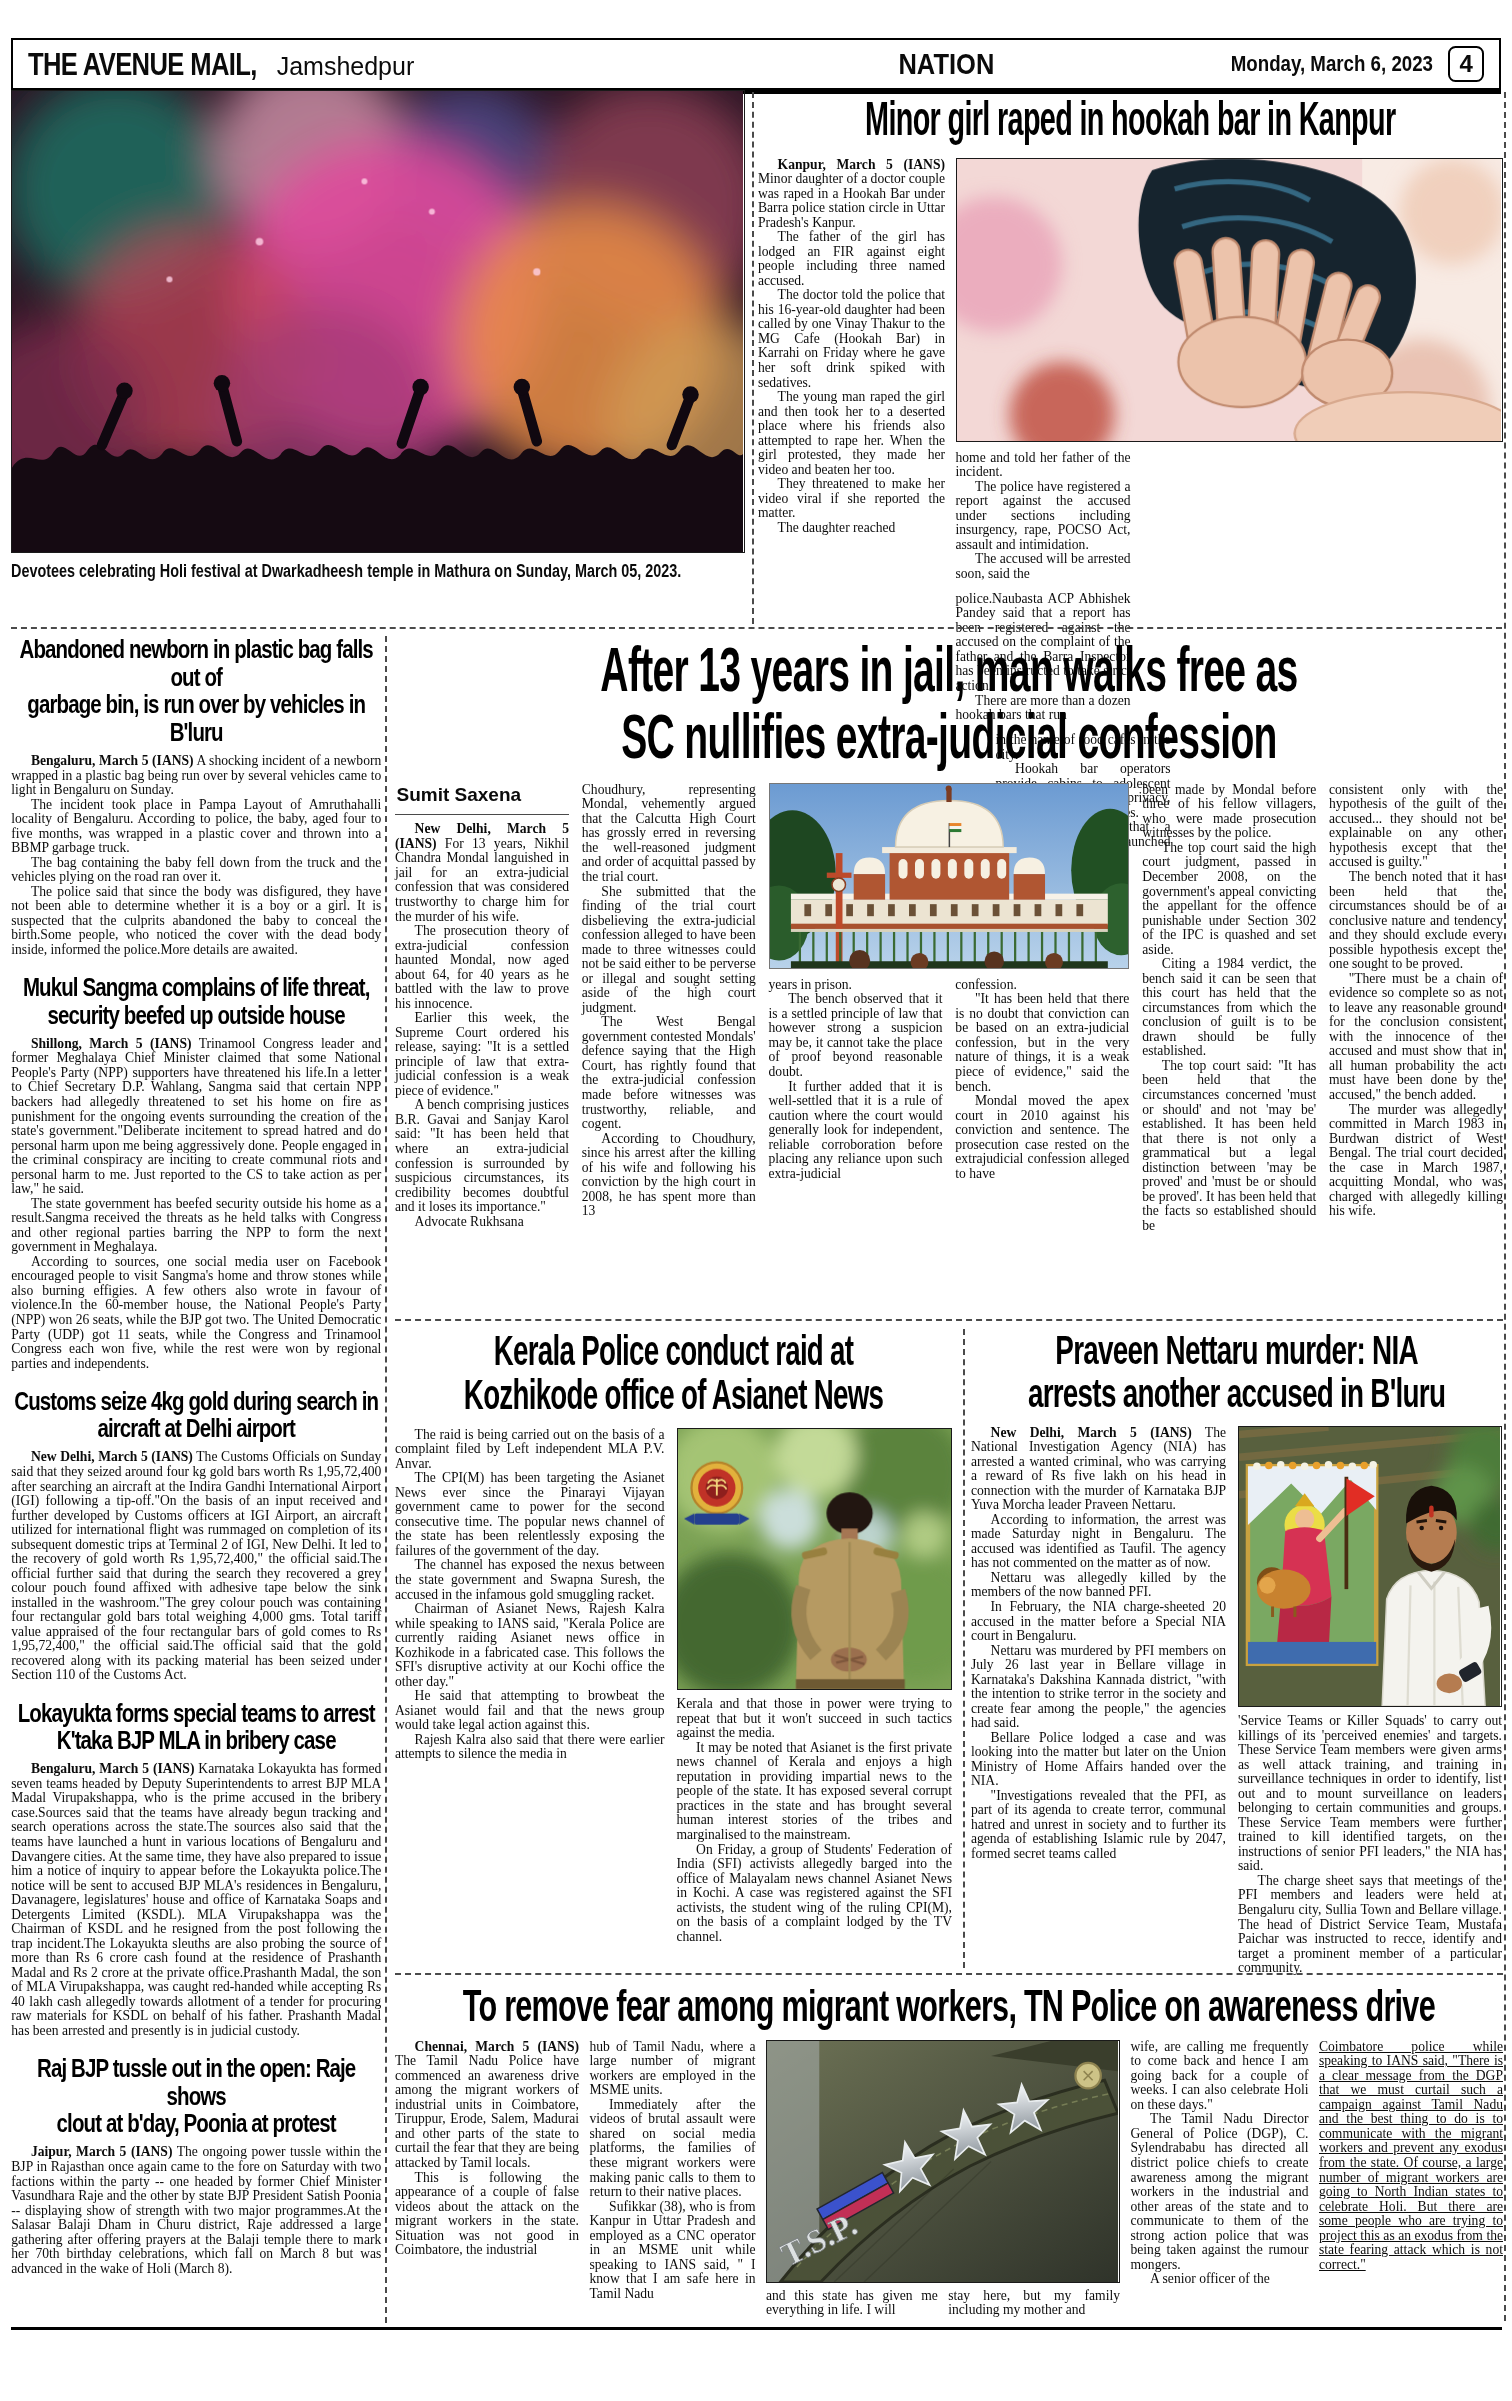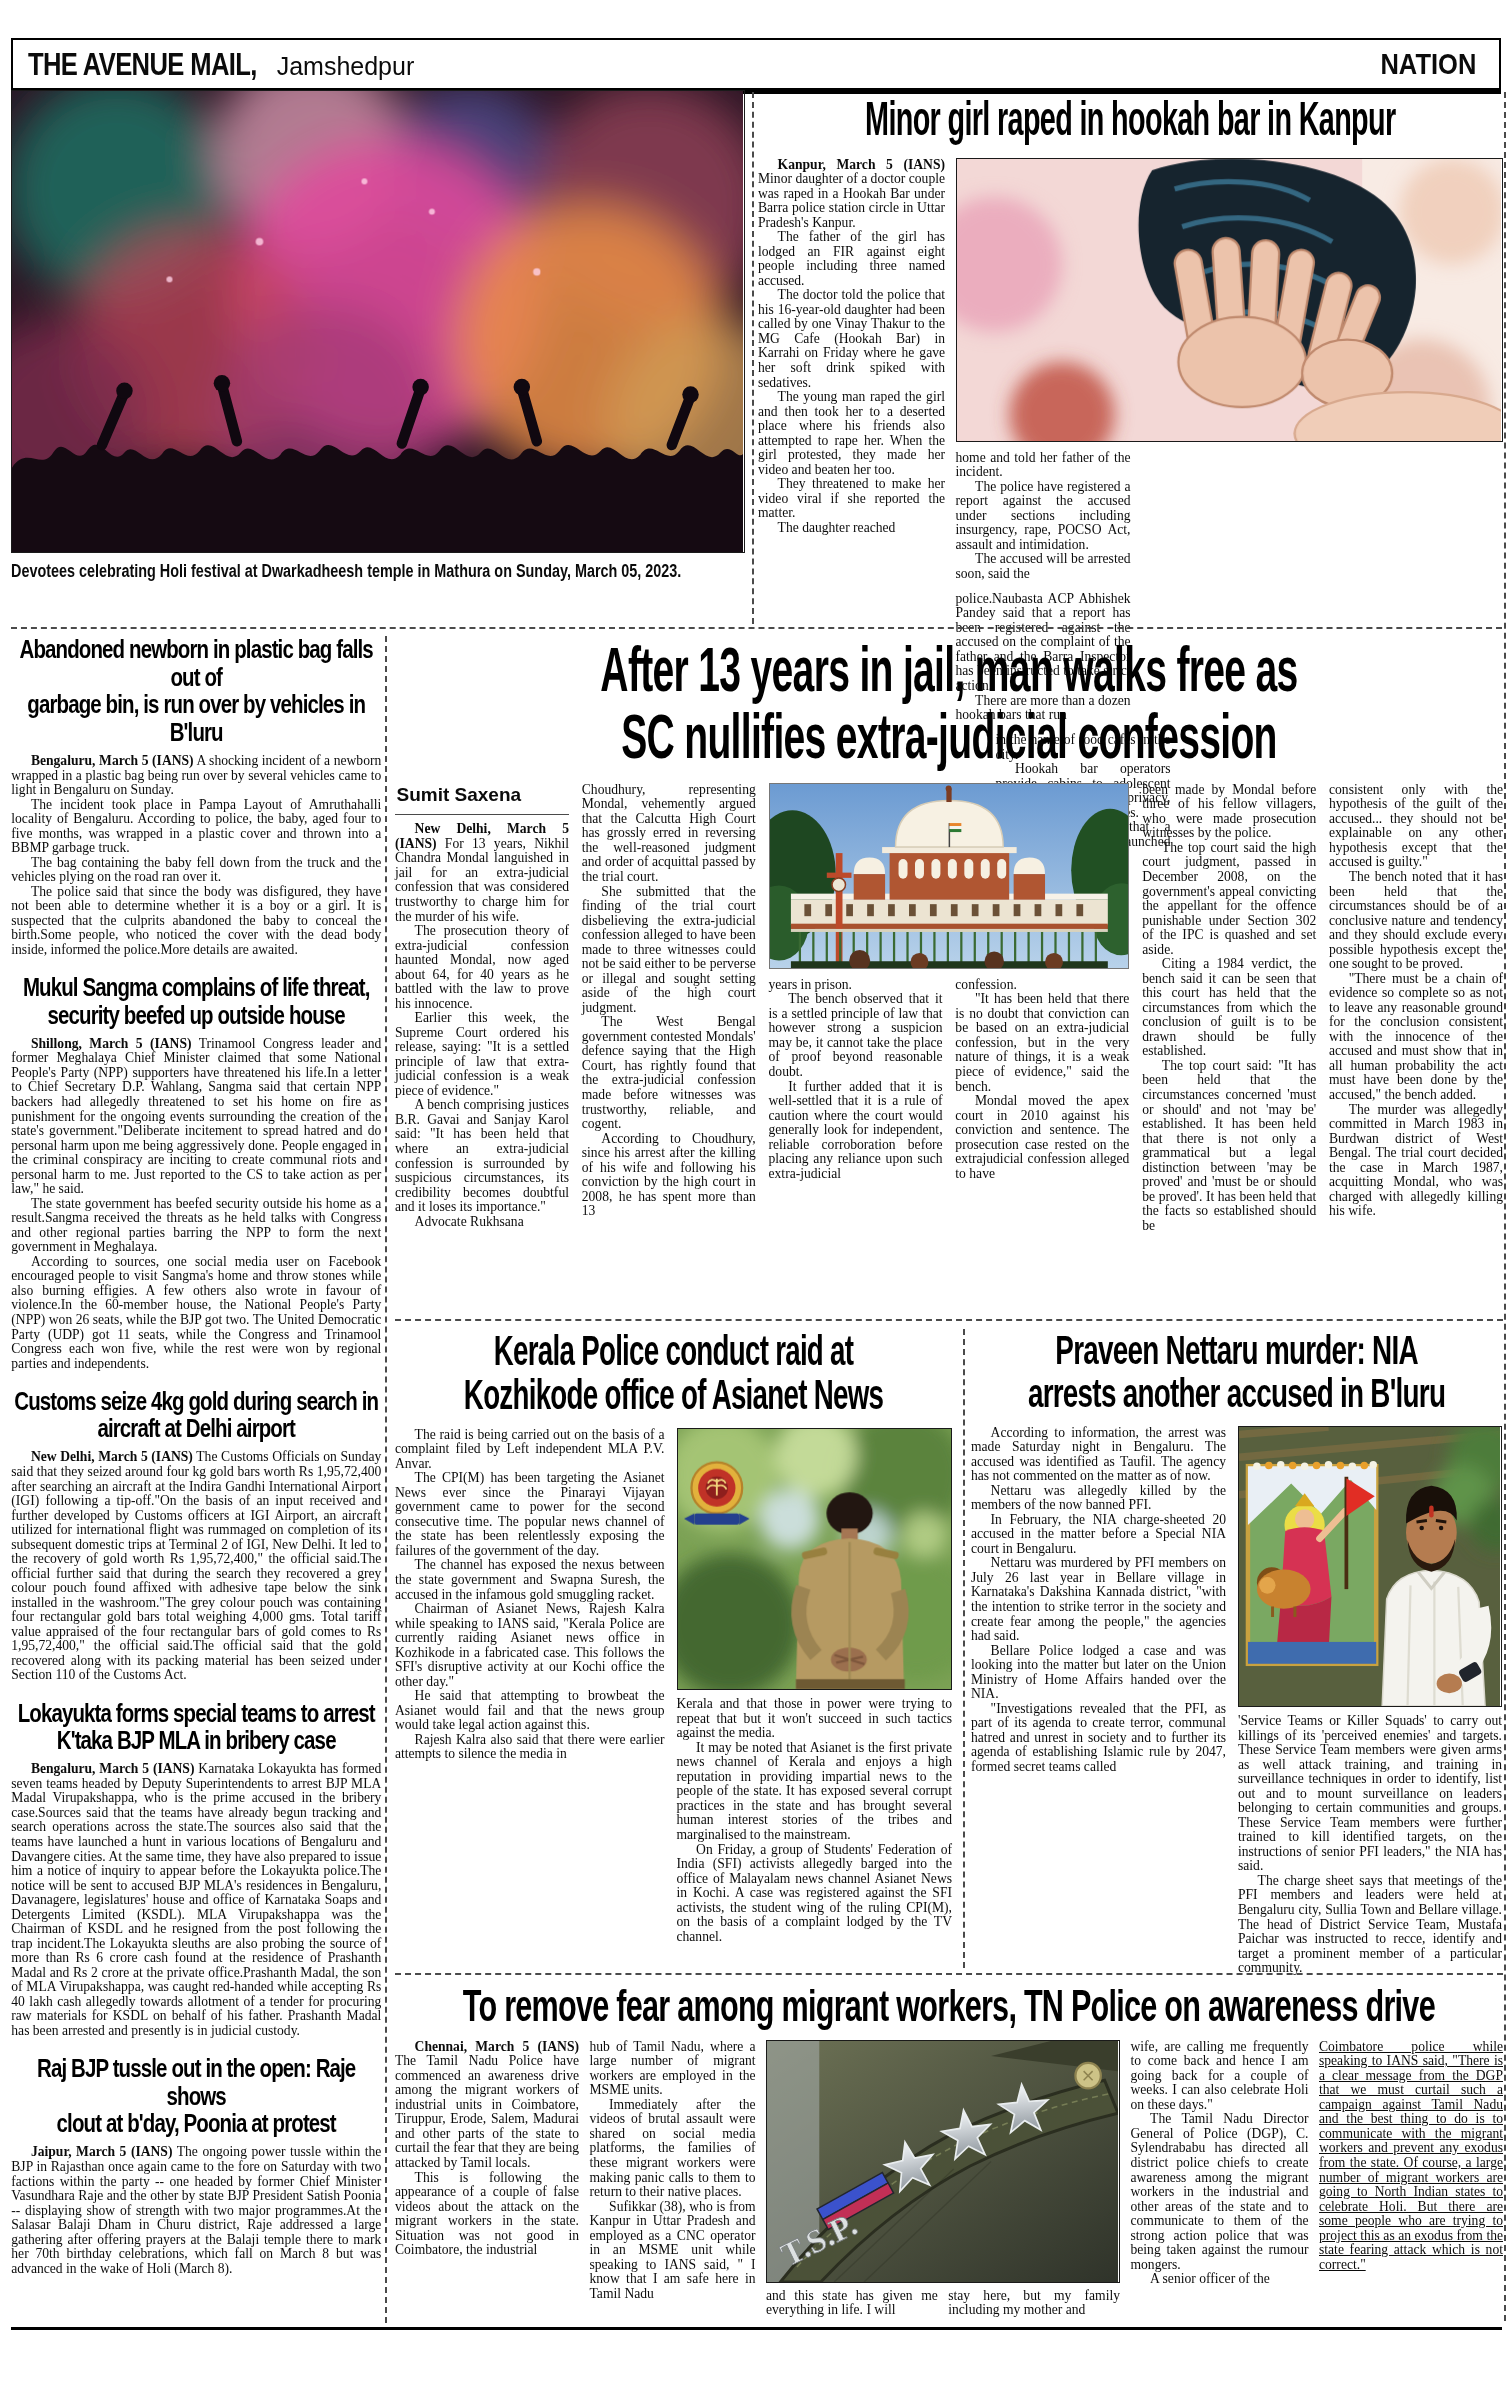--- a/index.html
+++ b/index.html
@@ -61,6 +61,10 @@
   <div class="mh-center">
     <span class="mh-section">NATION</span>
   </div>
+  <div class="mh-right">
+    <span class="mh-date">Monday, March 6, 2023</span>
+    <span class="mh-pagebox">4</span>
+  </div>
 </div>
 
 <div class="abs" style="left:11.3px; top:90px; width:734px;">

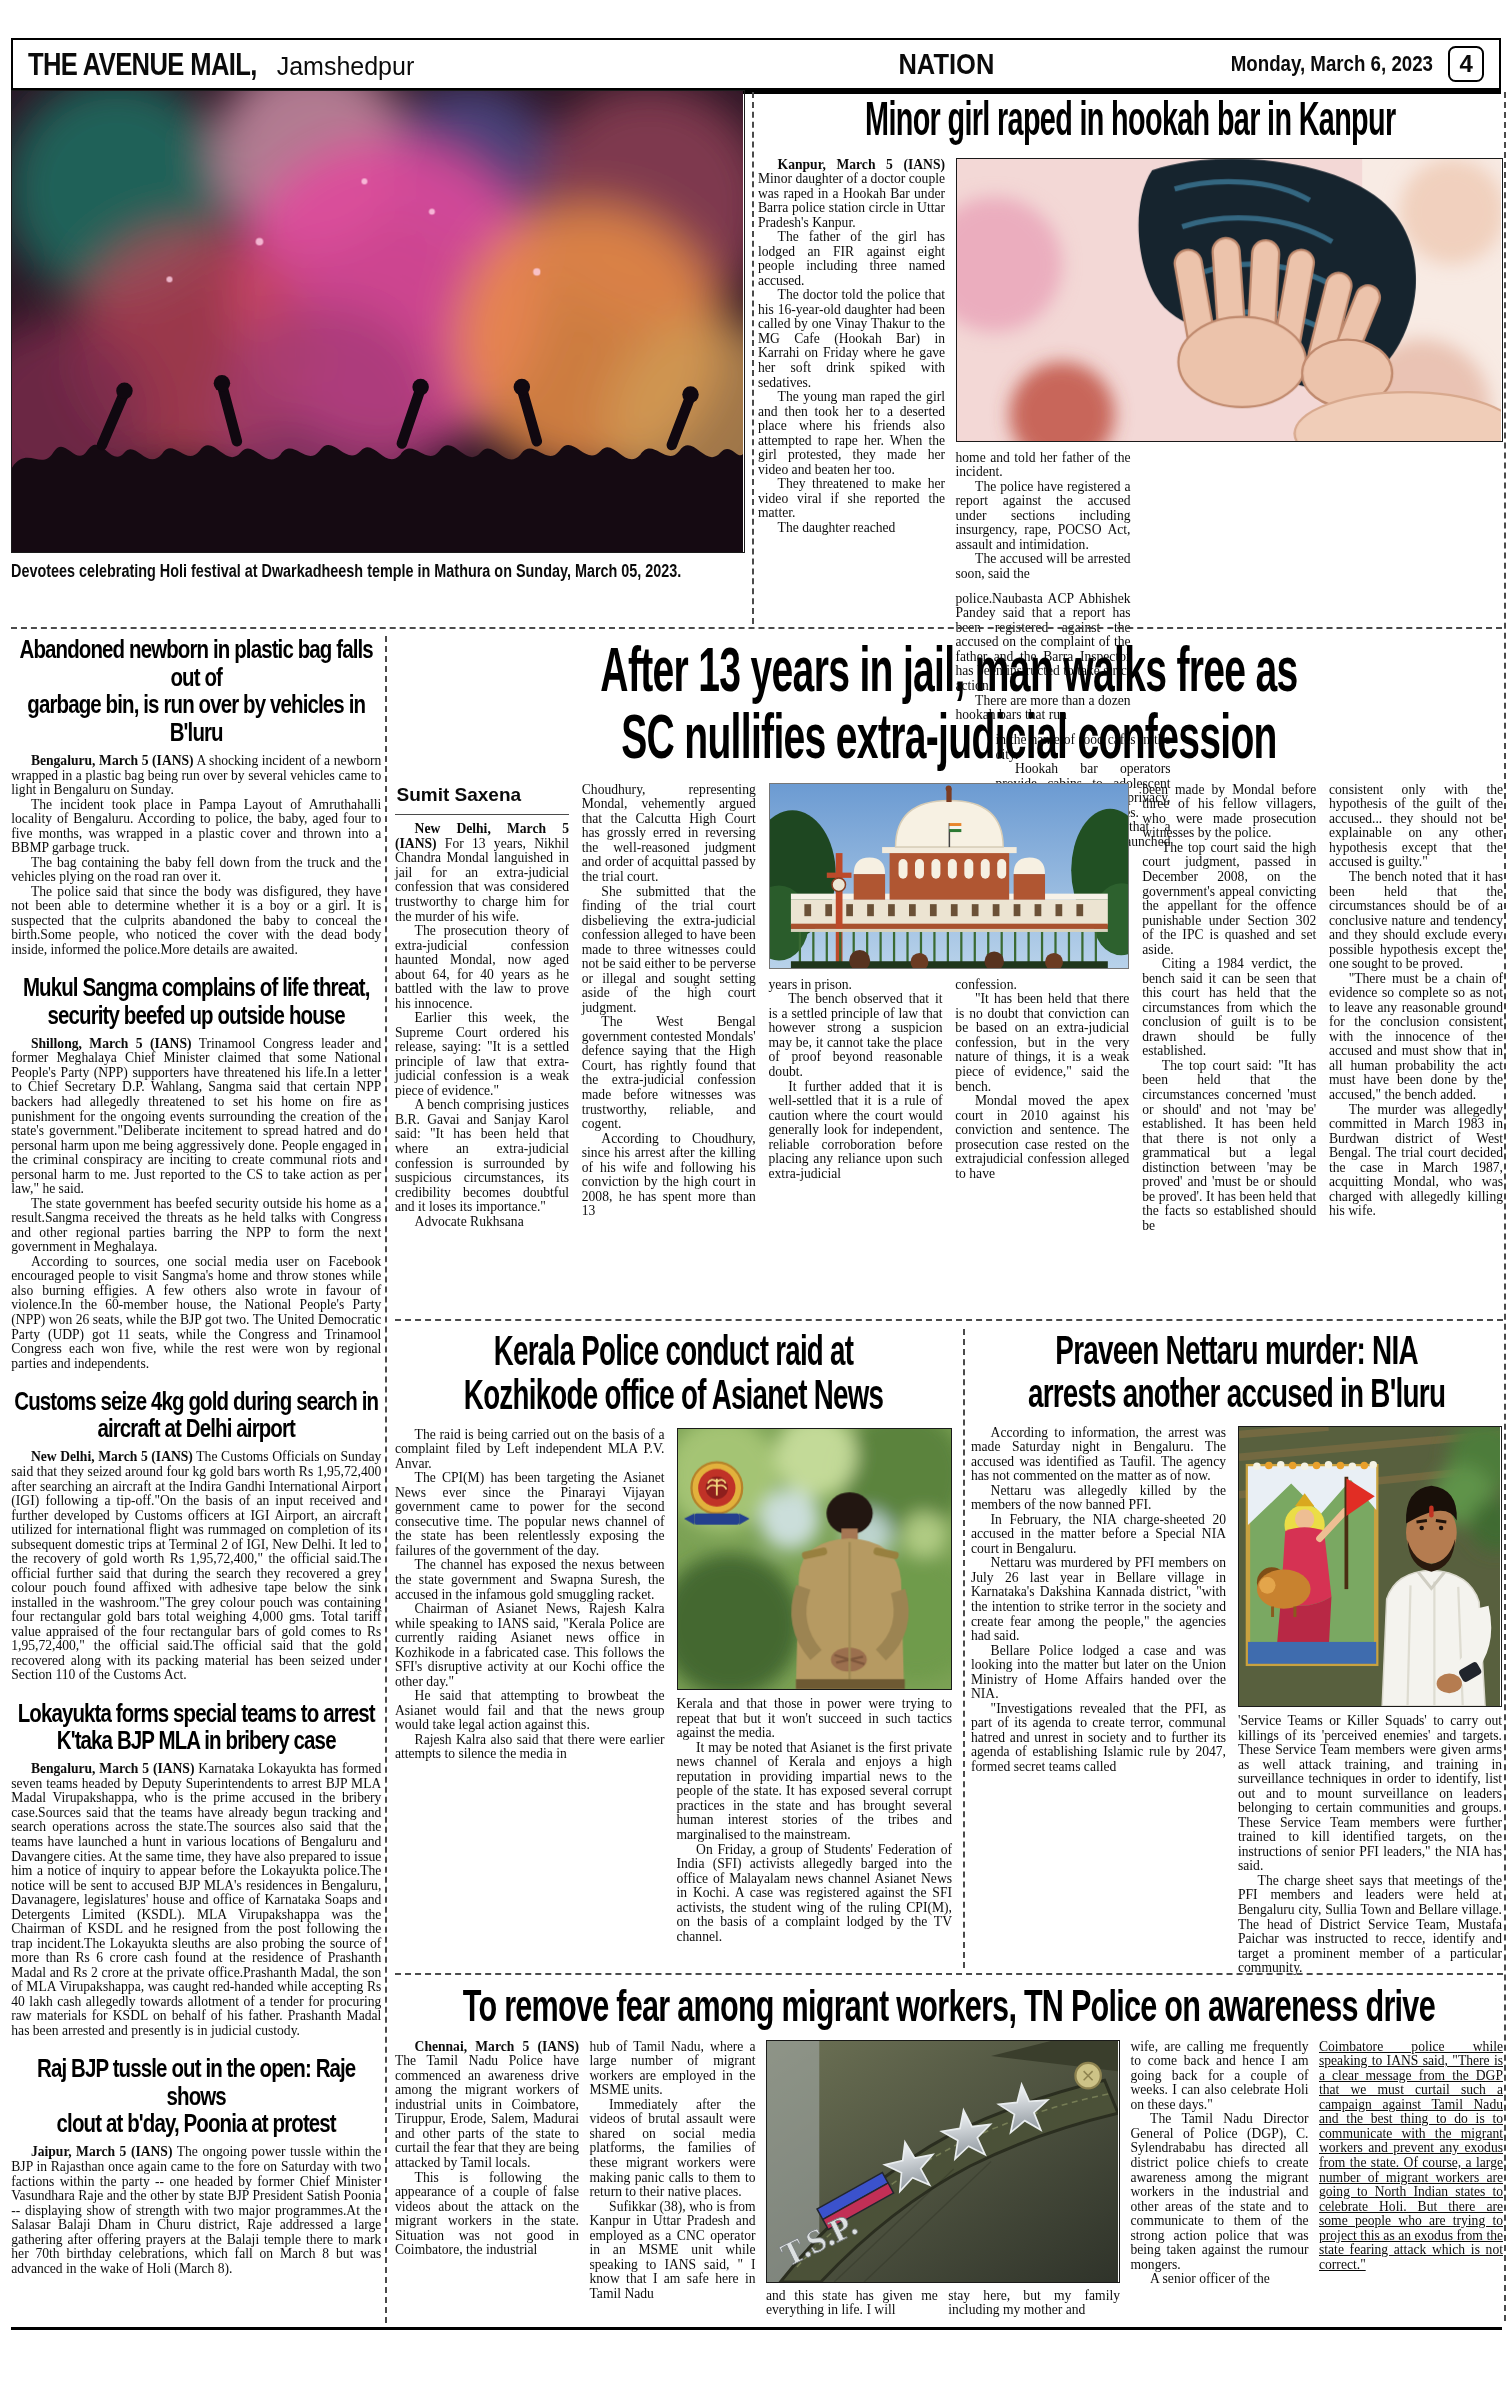--- a/index.html
+++ b/index.html
@@ -435,6 +435,7 @@
   </div>
   <div class="cols" style="gap:12px; margin-top:10.5px;">
     <div style="width:255px;">
+        <p class="para"><b>New Delhi, March 5 (IANS)</b> The National Investigation Agency (NIA) has arrested a wanted criminal, who was carrying a reward of Rs five lakh on his head in connection with the murder of Karnataka BJP Yuva Morcha leader Praveen Nettaru.</p>
         <p class="para">According to information, the arrest was made Saturday night in Bengaluru. The accused was identified as Taufil. The agency has not commented on the matter as of now.</p>
         <p class="para">Nettaru was allegedly killed by the members of the now banned PFI.</p>
         <p class="para">In February, the NIA charge-sheeted 20 accused in the matter before a Special NIA court in Bengaluru.</p>

